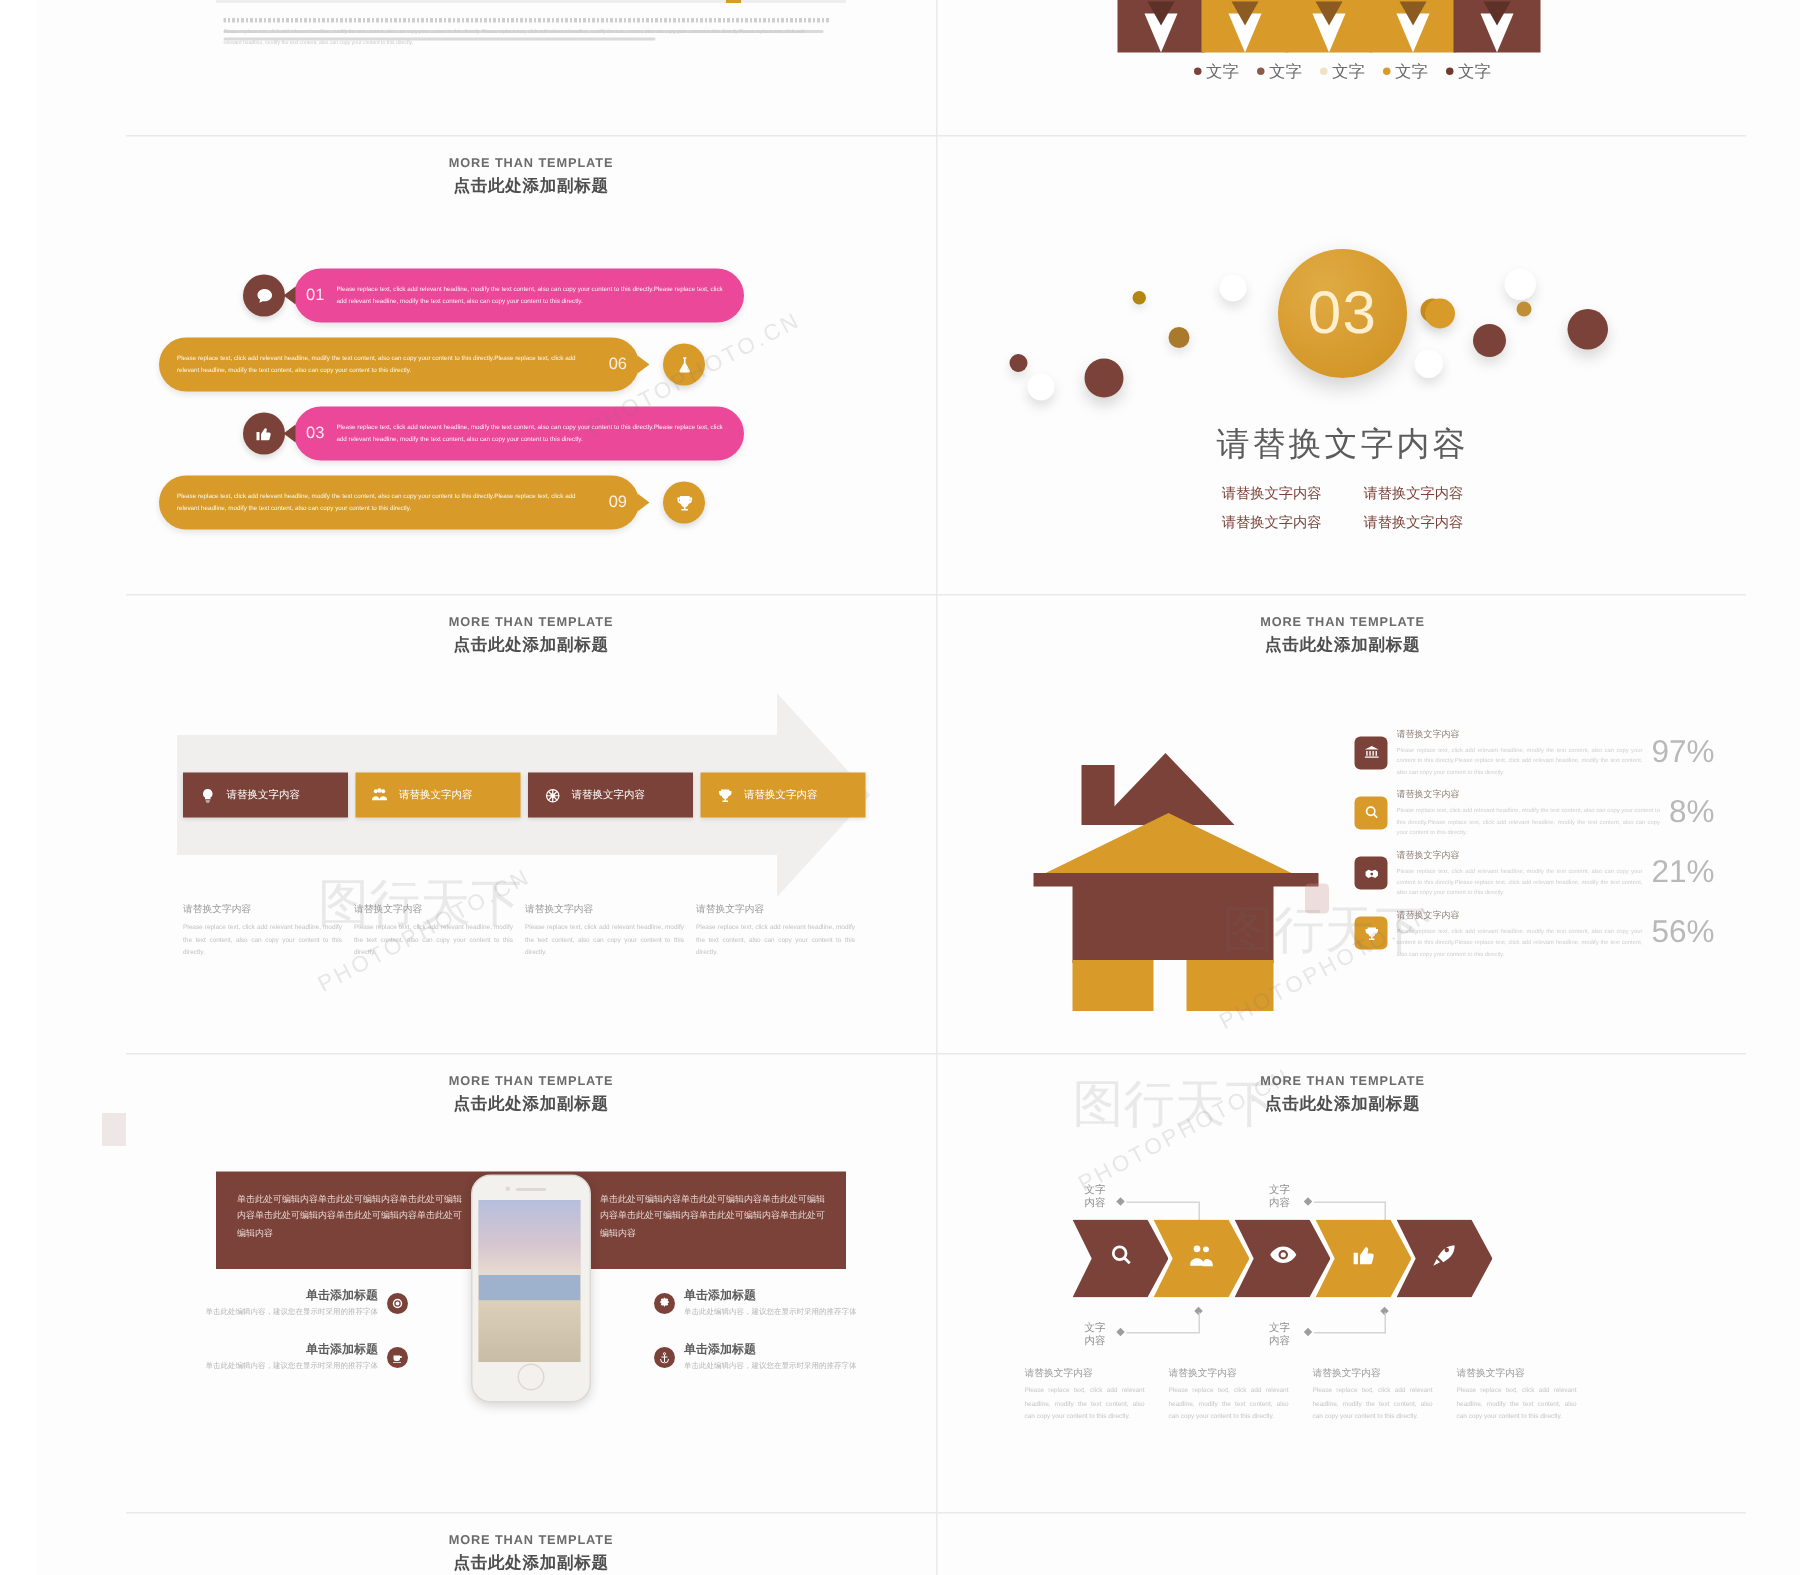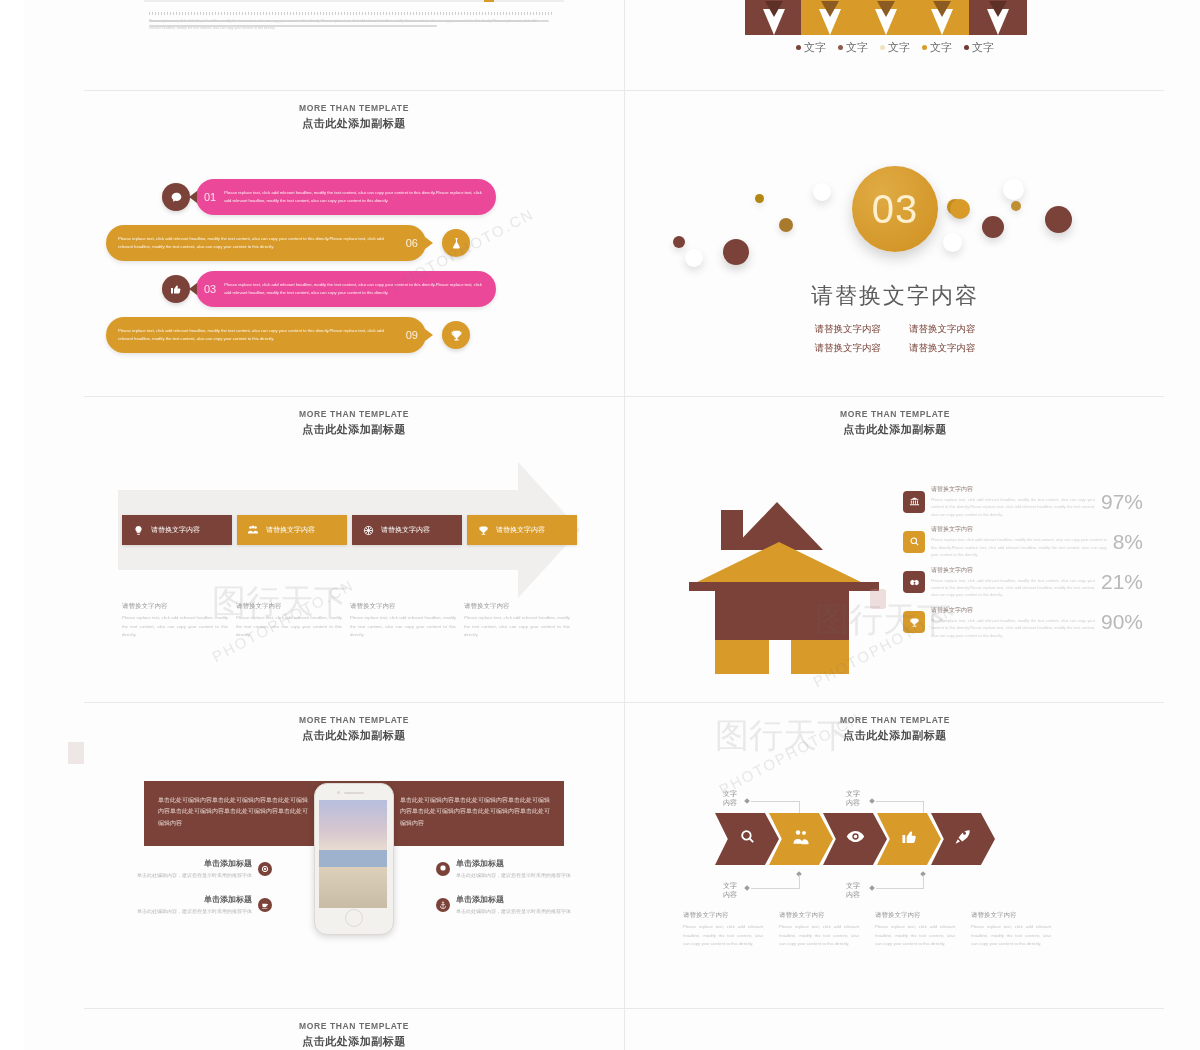--- a/index.html
+++ b/index.html
@@ -461,7 +461,7 @@
               <h5>请替换文字内容</h5>
             <p>Please replace text, click add relevant headline, modify the text content, also can copy your content to this directly.Please replace text, click add relevant headline, modify the text content, also can copy your content to this directly.</p>
             </span>
-          <span class="pval">90%</span>
+          <span class="pval">56%</span>
         </div>
       </div>
       <div class="wm-stamp" style="left:245px;top:192px;"></div>

